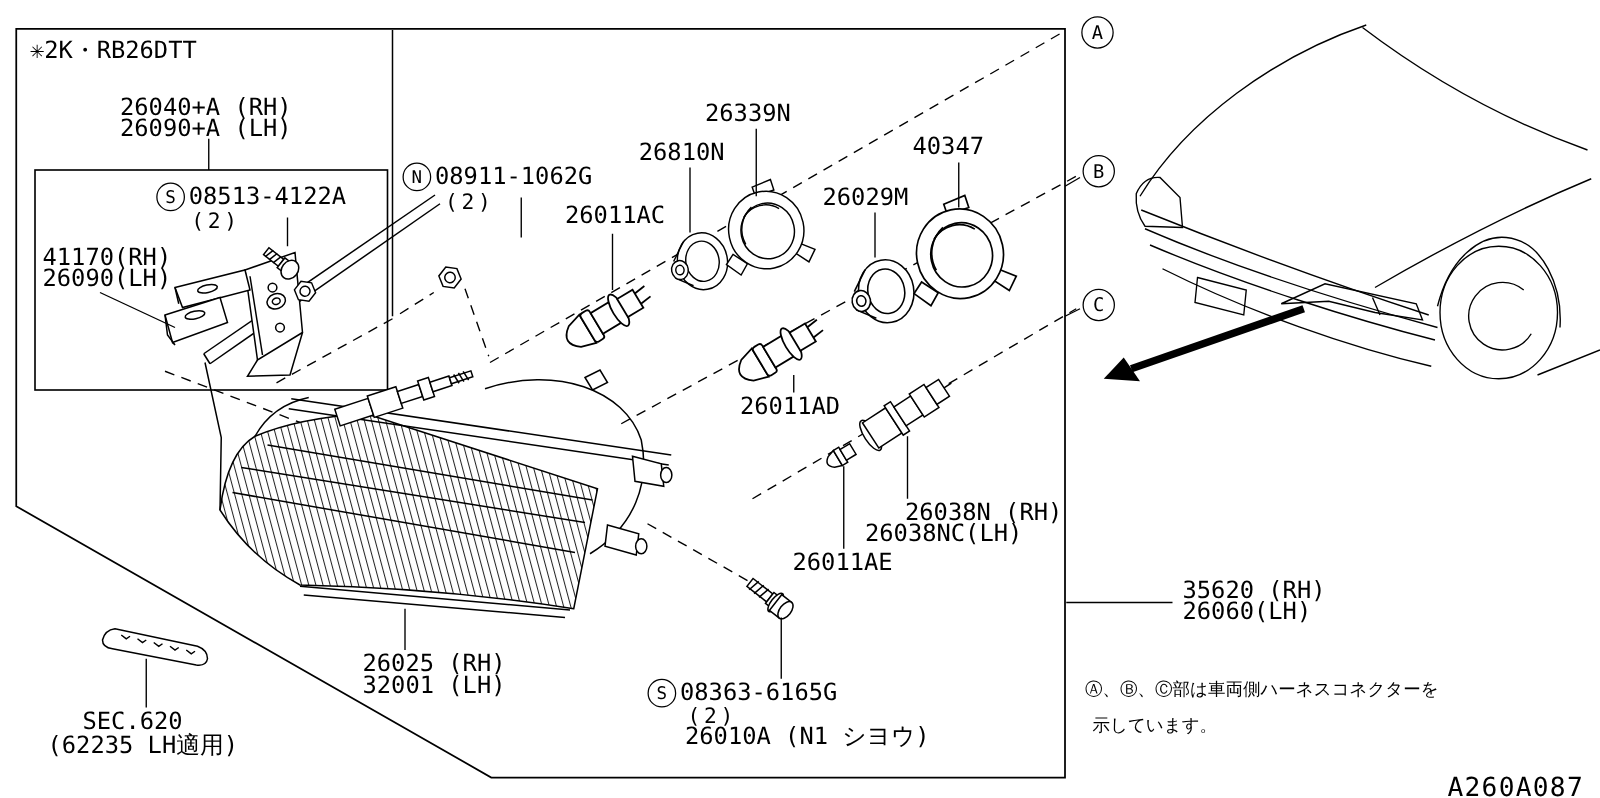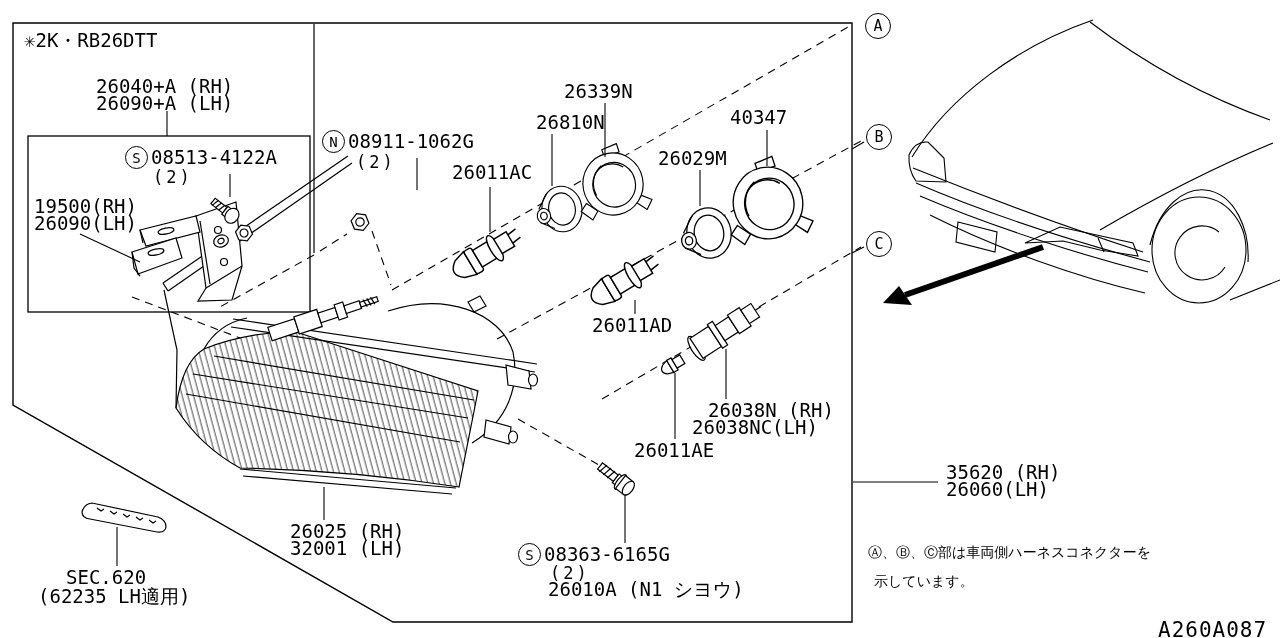--- a/index.html
+++ b/index.html
@@ -240,7 +240,7 @@
 <div class="qty" style="left:356px;top:154px">(2)</div>
 
 <div class="lbl" style="left:452px;top:163px">26011AC</div>
-<div class="lbl" style="left:536px;top:113px">26810N</div>
+<div class="lbl" style="left:511px;top:113px">26810N</div>
 <div class="lbl" style="left:564px;top:82px">26339N</div>
 <div class="lbl" style="left:658px;top:149px">26029M</div>
 <div class="lbl" style="left:730px;top:108px">40347</div>

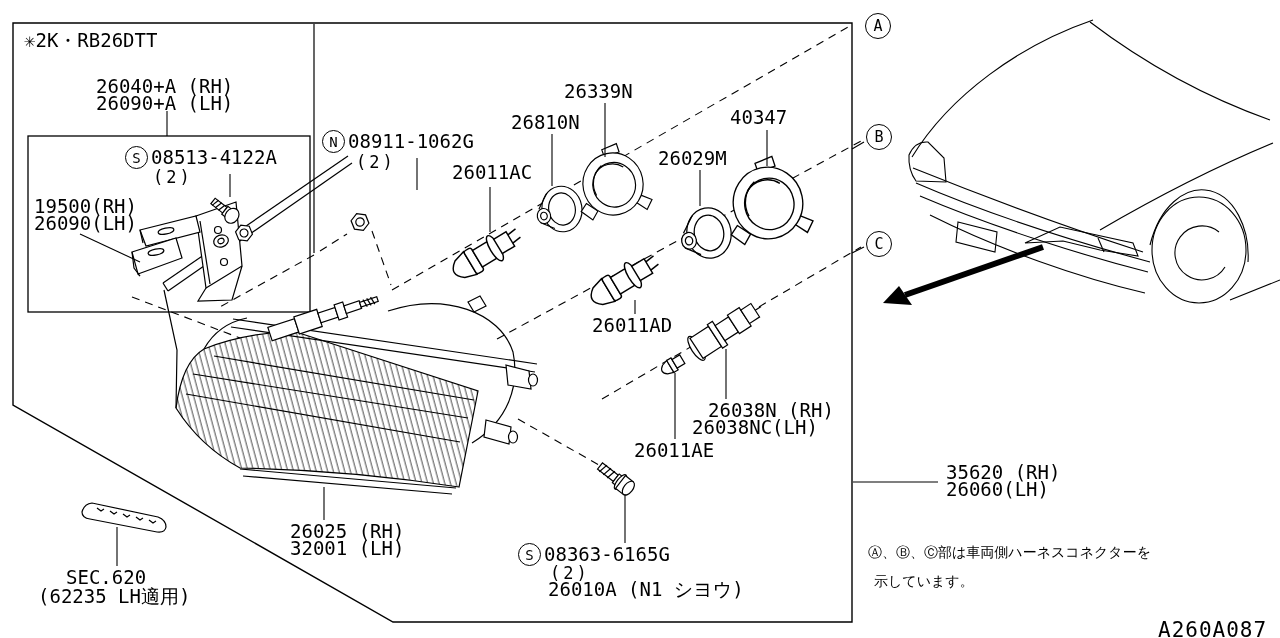--- a/index.html
+++ b/index.html
@@ -230,7 +230,7 @@
   <span class="lbl" style="position:static">08513-4122A</span>
 </div>
 <div class="qty" style="left:153px;top:169px">(2)</div>
-<div class="lbl" style="left:34px;top:197px">19500(RH)</div>
+<div class="lbl" style="left:34px;top:197px">41170(RH)</div>
 <div class="lbl" style="left:34px;top:214px">26090(LH)</div>
 
 <div class="row" style="left:322px;top:132px">

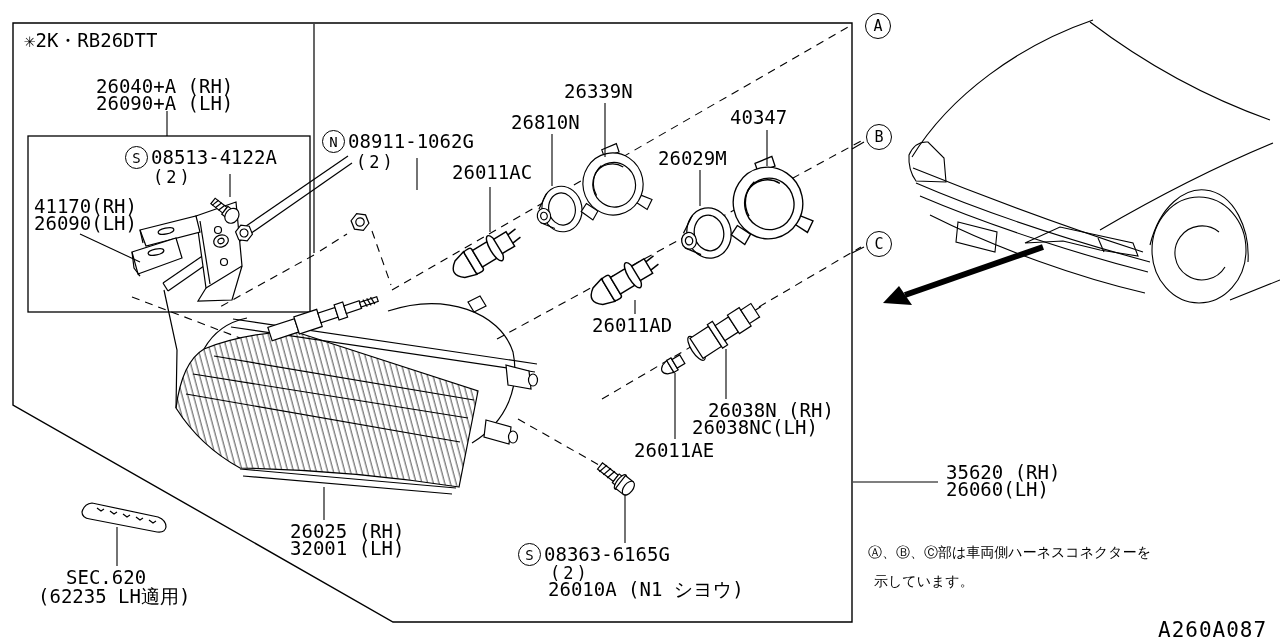--- a/index.html
+++ b/index.html
@@ -245,7 +245,7 @@
 <div class="lbl" style="left:658px;top:149px">26029M</div>
 <div class="lbl" style="left:730px;top:108px">40347</div>
 <div class="lbl" style="left:592px;top:316px">26011AD</div>
-<div class="lbl" style="left:708px;top:401px">26038N (RH)</div>
+<div class="lbl" style="left:724px;top:401px">26038N (RH)</div>
 <div class="lbl" style="left:692px;top:418px">26038NC(LH)</div>
 <div class="lbl" style="left:634px;top:441px">26011AE</div>
 

